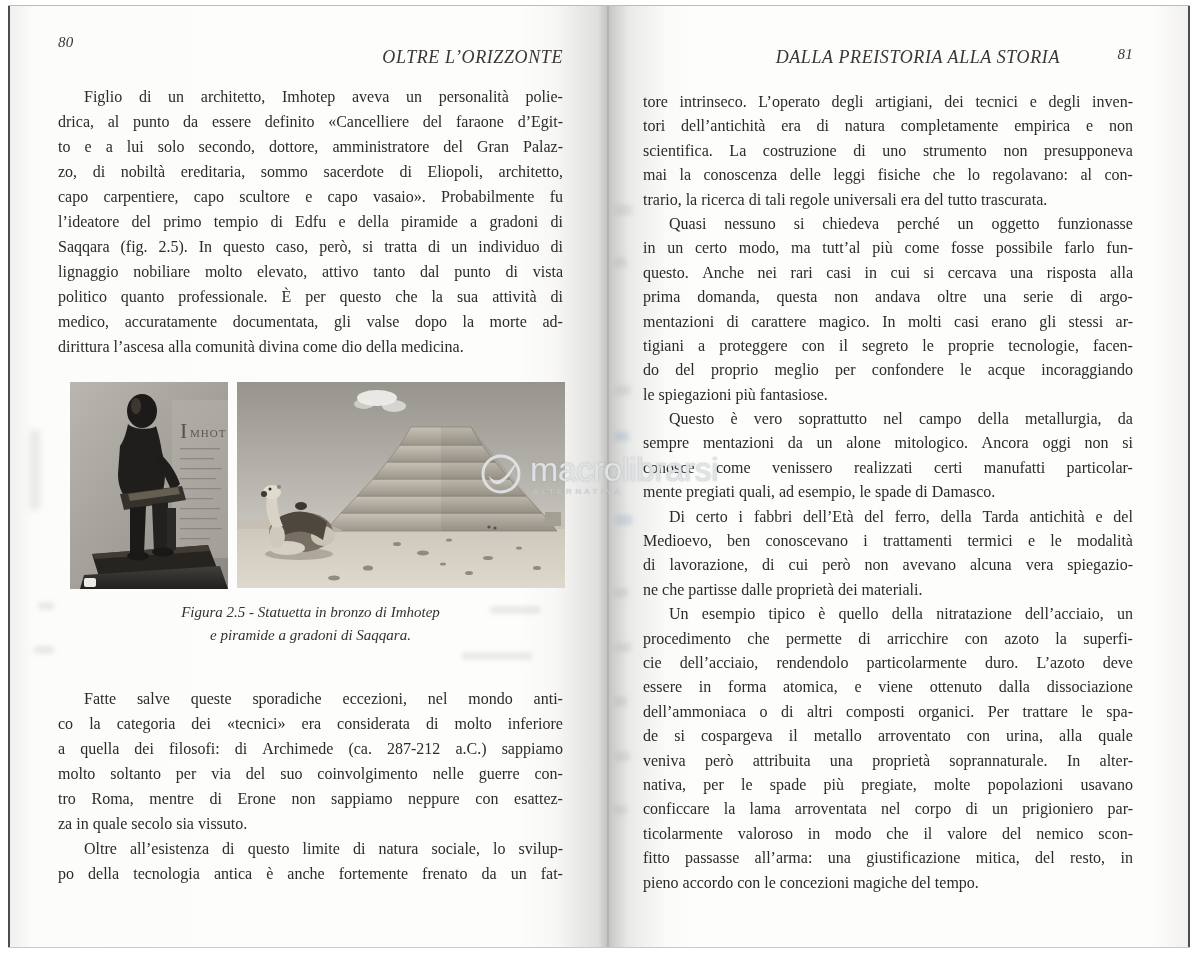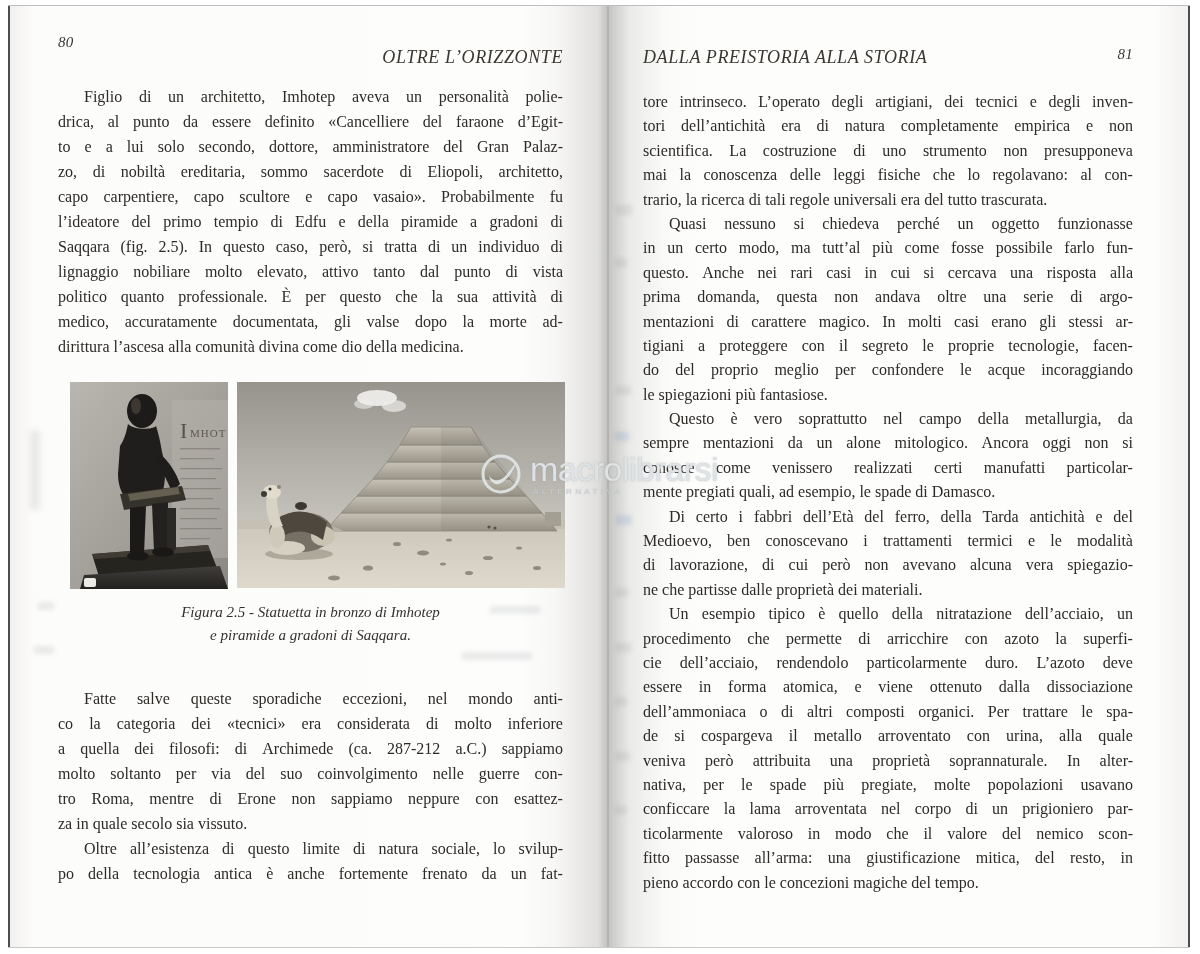--- a/index.html
+++ b/index.html
@@ -31,7 +31,7 @@
   .folio-81{left:900px;top:46px;width:233px;text-align:right;}
   .rhead{position:absolute;font-style:italic;font-size:18px;letter-spacing:0.6px;color:#3a3733;}
   .rhead-left{left:300px;top:47px;width:263px;text-align:right;}
-  .rhead-right{left:643px;top:47px;width:400px;text-align:left;}
+  .rhead-right{left:660px;top:47px;width:400px;text-align:right;}
 
   
   .textblock{position:absolute;font-size:16px;}

